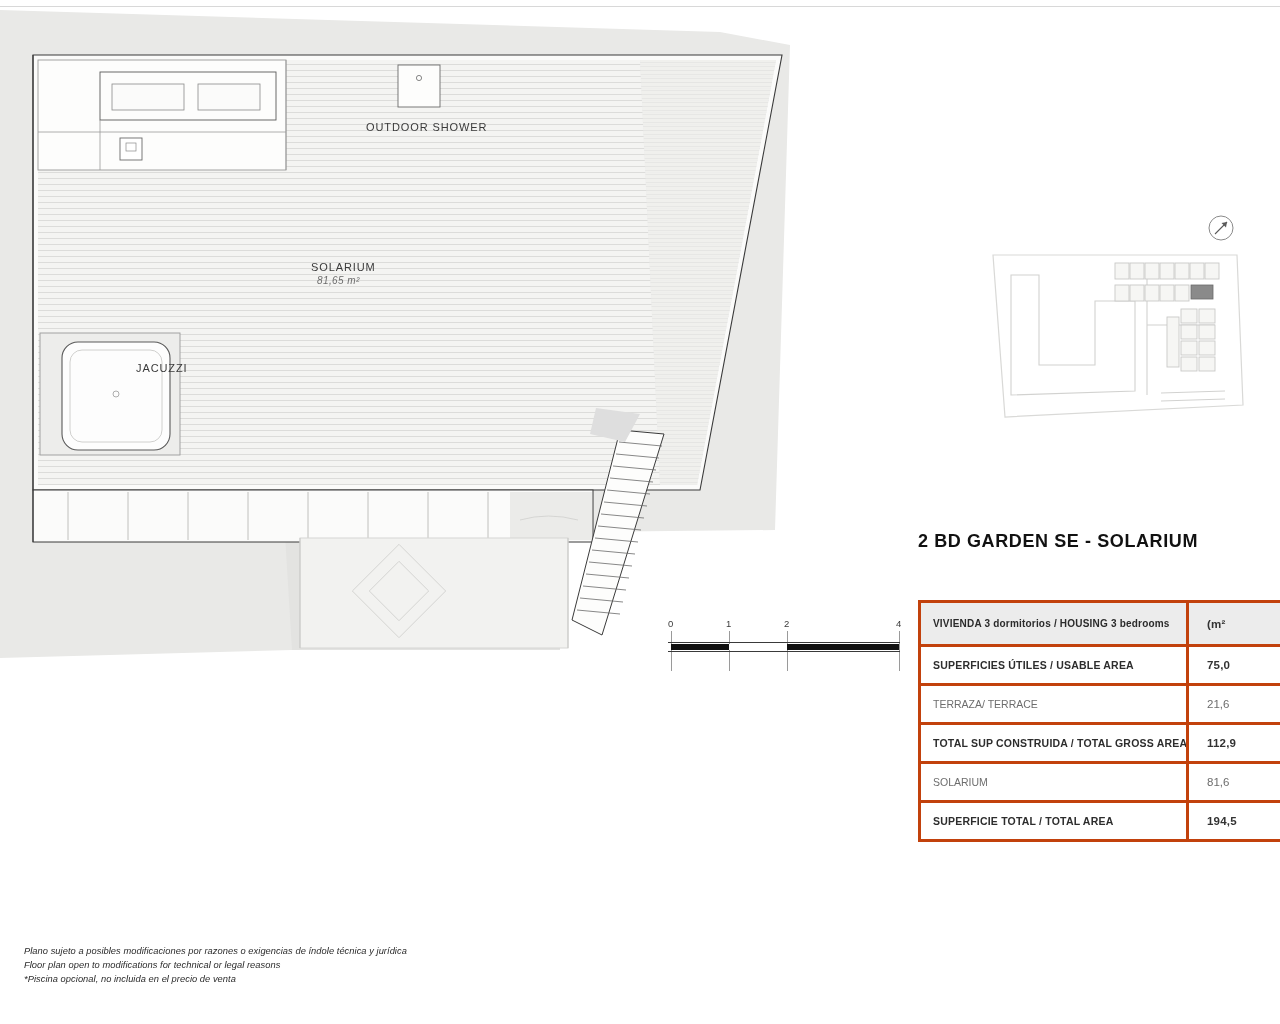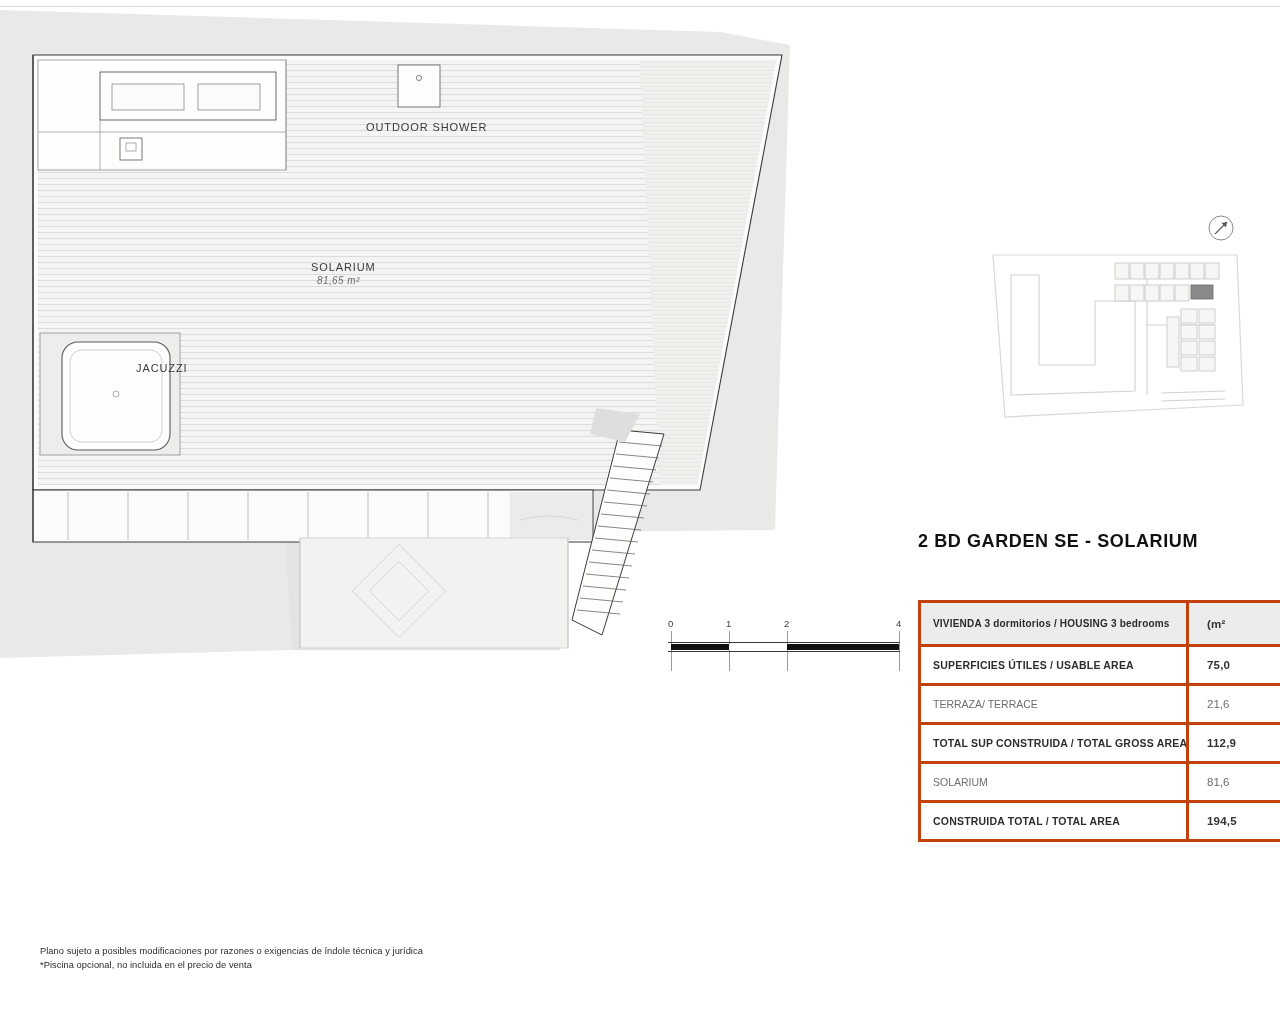--- a/index.html
+++ b/index.html
@@ -346,7 +346,7 @@
         <td class="val">81,6</td>
       </tr>
       <tr class="bold">
-        <td>CONSTRUIDA TOTAL / TOTAL  AREA</td>
+        <td>SUPERFICIE TOTAL / TOTAL  AREA</td>
         <td class="val">194,5</td>
       </tr>
     </tbody>

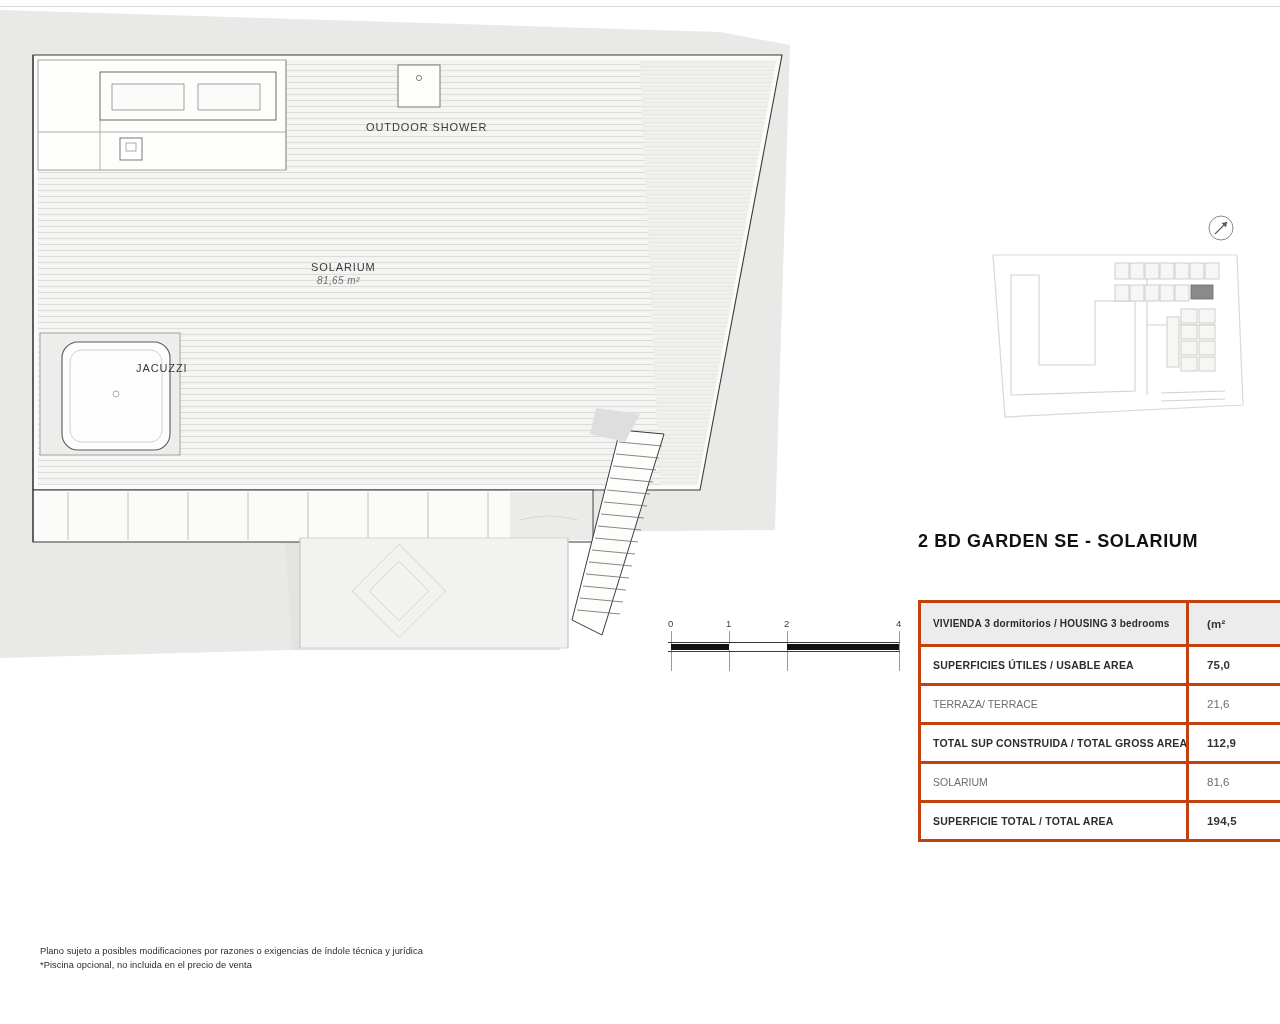--- a/index.html
+++ b/index.html
@@ -123,11 +123,12 @@
 
   
   #footer {
-    left: 40px; top: 944px;
+    left: 24px; top: 944px;
     font-size: 9.3px;
     line-height: 14.2px;
     color: #2b2b2b;
     white-space: nowrap;
+    font-style: italic;
   }
   #footer div { letter-spacing: 0.05px; }
 </style>

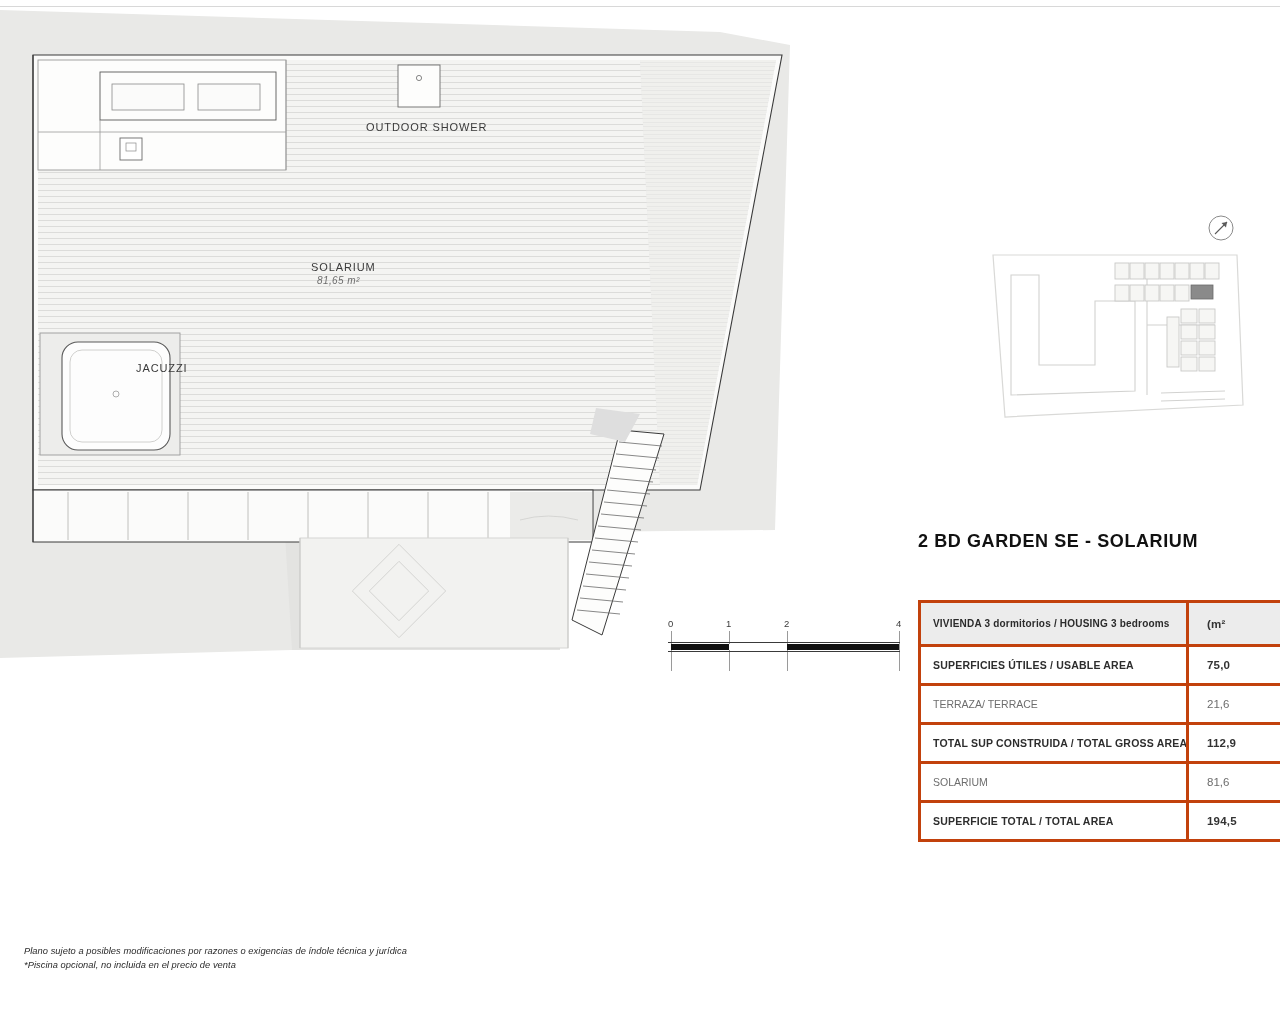--- a/index.html
+++ b/index.html
@@ -355,6 +355,7 @@
 
   <div class="abs" id="footer">
     <div>Plano sujeto a posibles modificaciones por razones o exigencias de índole técnica y jurídica</div>
+    <div>Floor plan open to modifications for technical or legal reasons</div>
     <div>*Piscina opcional, no incluida en el precio de venta</div>
   </div>
 

